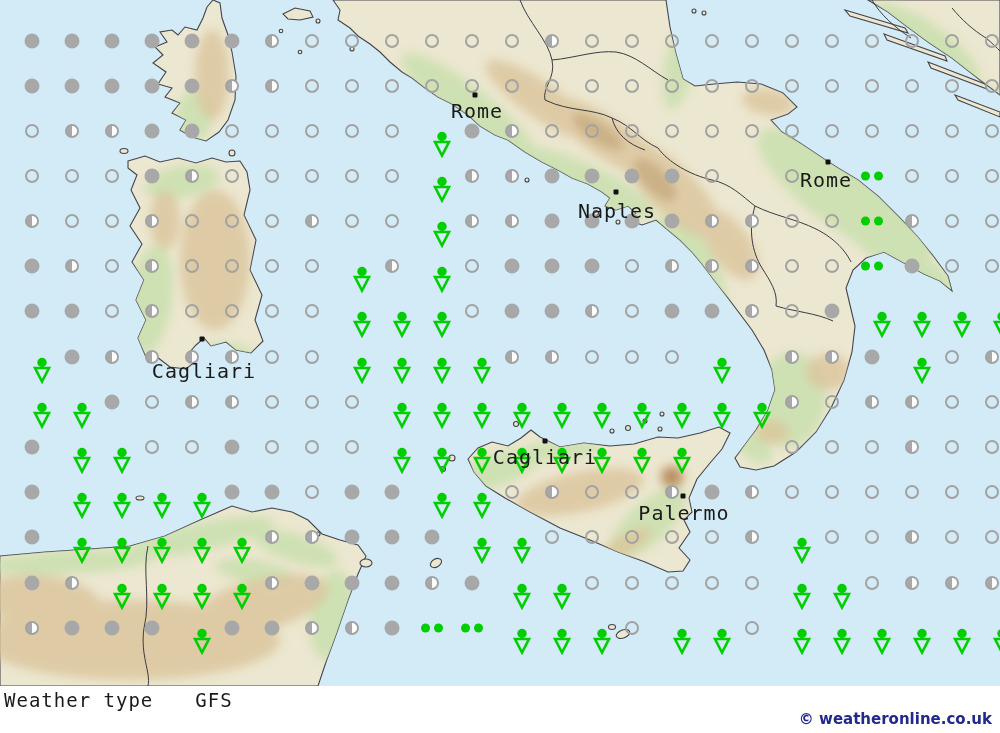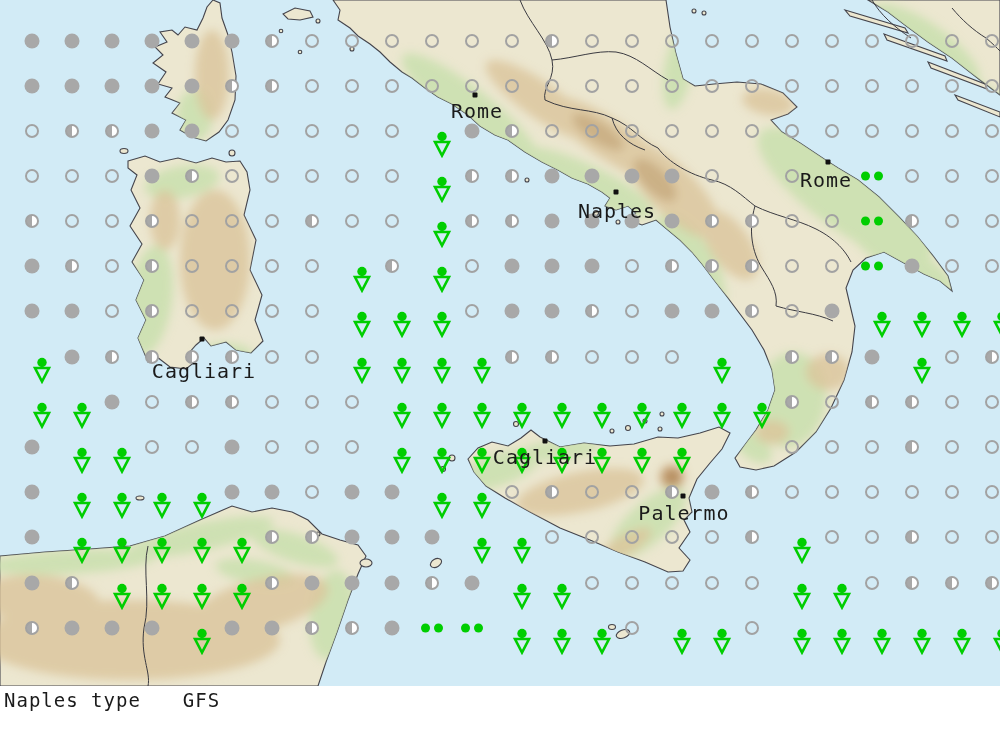--- a/index.html
+++ b/index.html
@@ -1444,7 +1444,7 @@
 
   <div class="footer">
     <div class="f-left">
-      <span>Naples type</span><span class="model">GFS</span>
+      <span>Weather type</span><span class="model">GFS</span>
     </div>
   </div>
 </div>

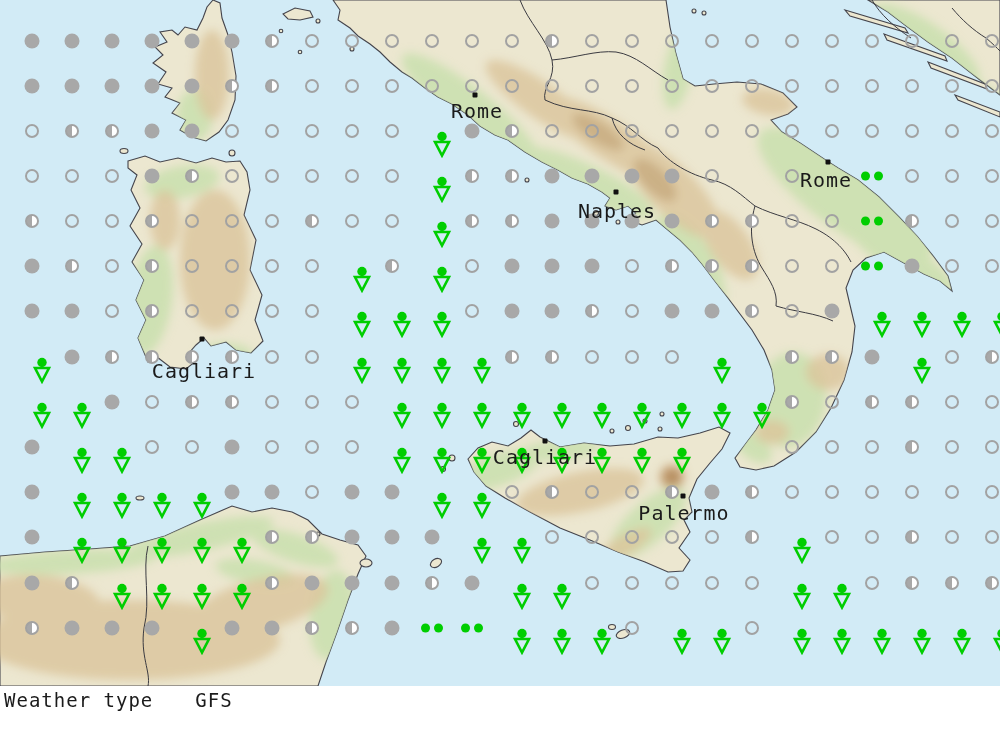--- a/index.html
+++ b/index.html
@@ -1446,6 +1446,7 @@
     <div class="f-left">
       <span>Weather type</span><span class="model">GFS</span>
     </div>
+    <div class="f-copy">© weatheronline.co.uk</div>
   </div>
 </div>
 

